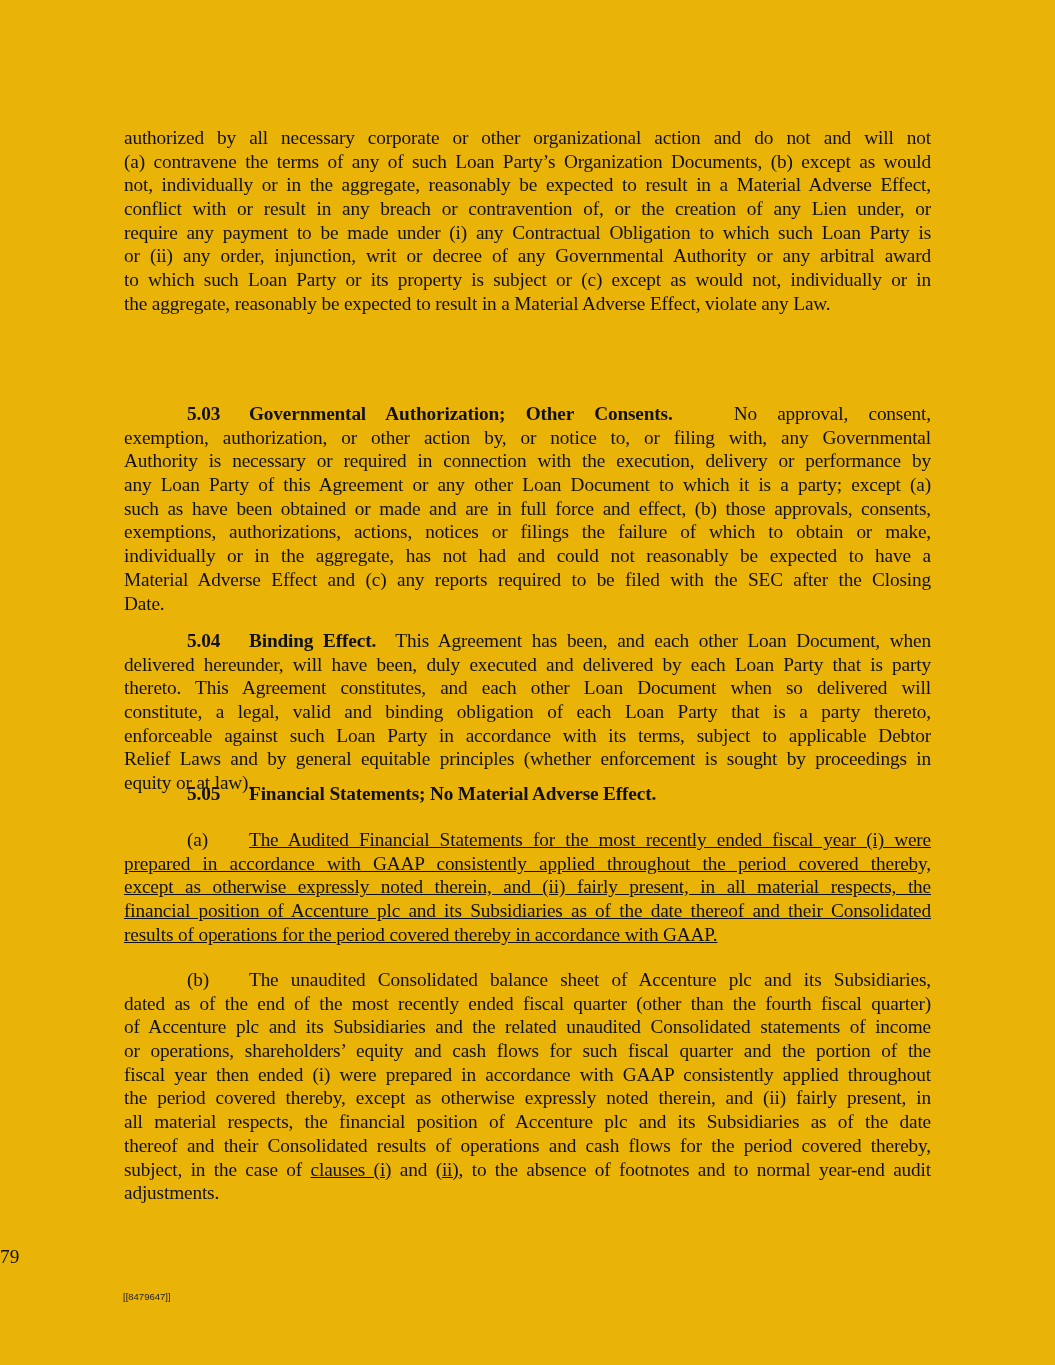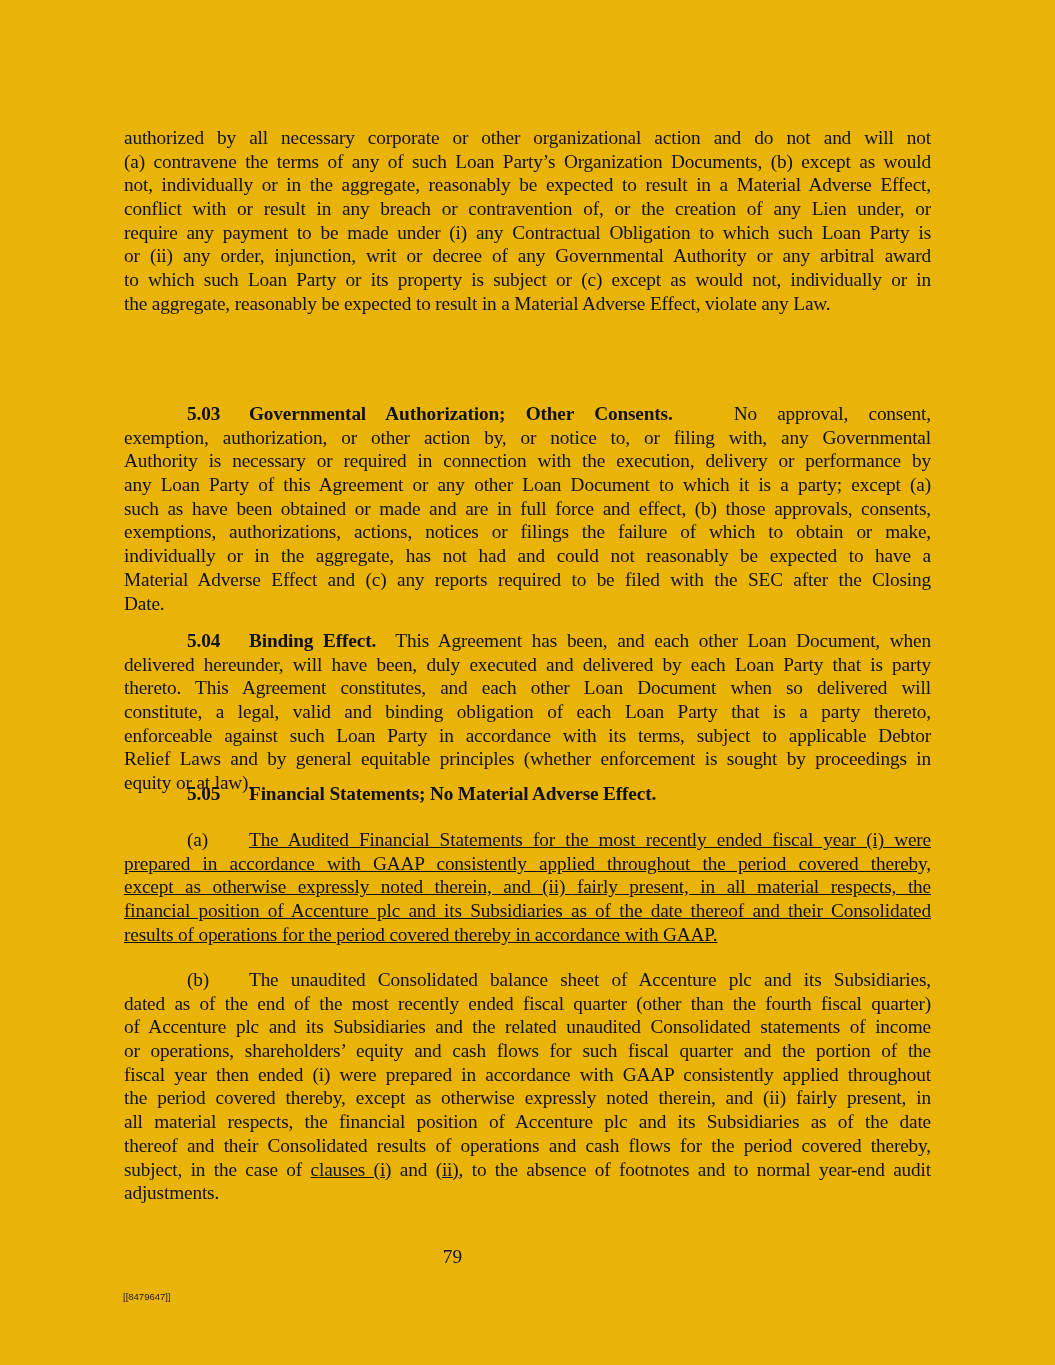--- a/index.html
+++ b/index.html
@@ -23,8 +23,8 @@
     .sub { display: inline-block; width: 62px; }
     .u { text-decoration: underline; }
     .pagenum {
-      position: absolute; left: 0; width: 889px; top: 1246px; text-align: center;
-      font-size: 19.3px; line-height: 22px; padding-left: 8px;
+      position: absolute; left: 0; width: 889px; top: 1246px; text-align: left;
+      font-size: 19.3px; line-height: 22px;
     }
     .docid {
       position: absolute; left: 123px; top: 1291px; font-size: 9.5px;

